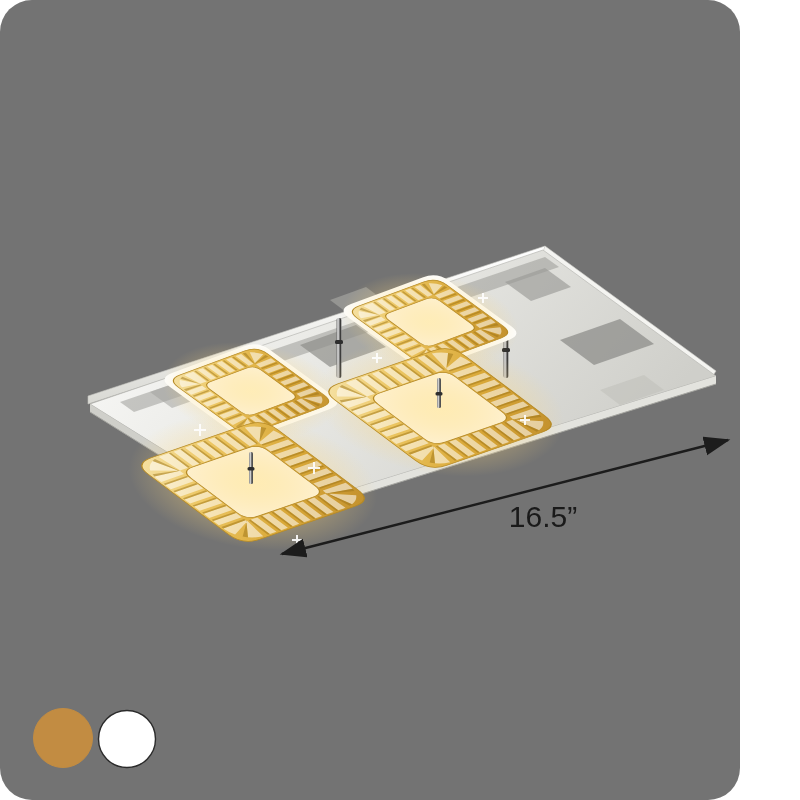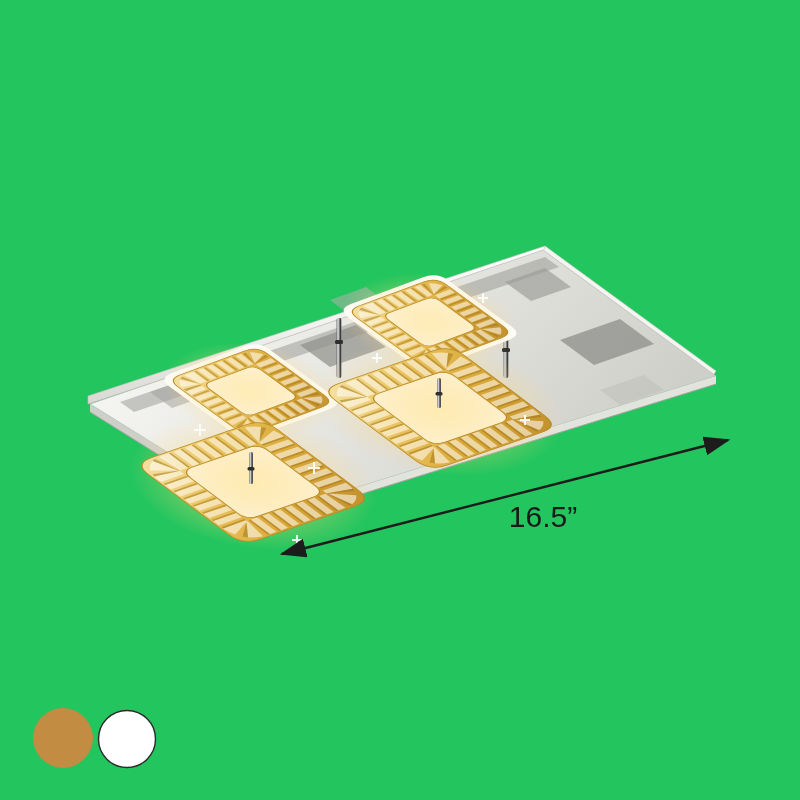--- a/index.html
+++ b/index.html
@@ -3,8 +3,8 @@
 <meta charset="utf-8">
 <style>
   html,body{margin:0;padding:0;background:#ffffff;}
-  .stage{position:relative;width:800px;height:800px;background:#22c55e;overflow:hidden;
-         font-family:"Liberation Sans", sans-serif;}
+  .stage{position:relative;width:740px;height:800px;background:#737373;overflow:hidden;
+         font-family:"Liberation Sans", sans-serif;border-radius:32px;}
   .stage svg{position:absolute;inset:0;display:block;}
   .dim-label{font-family:"Liberation Sans", sans-serif;font-size:30px;fill:#1a1a1a;}
 </style>

